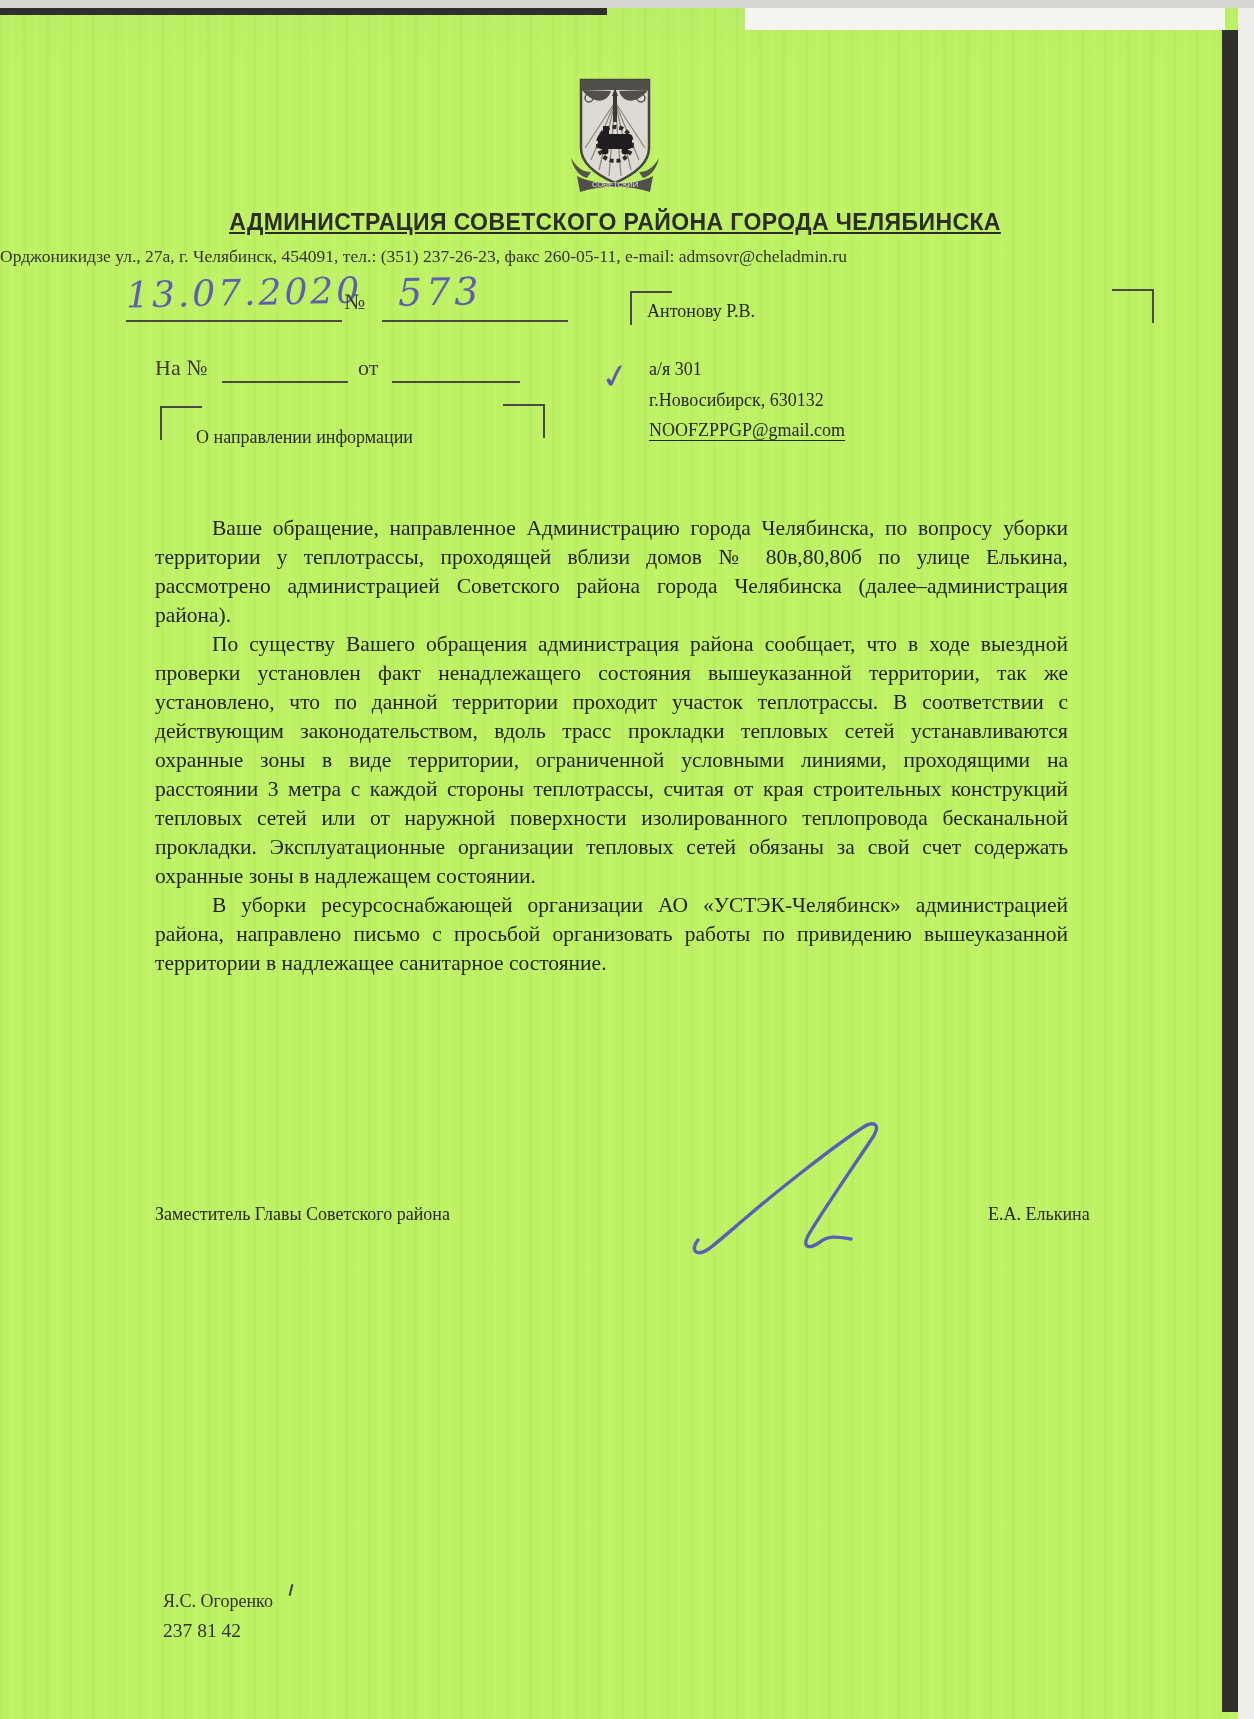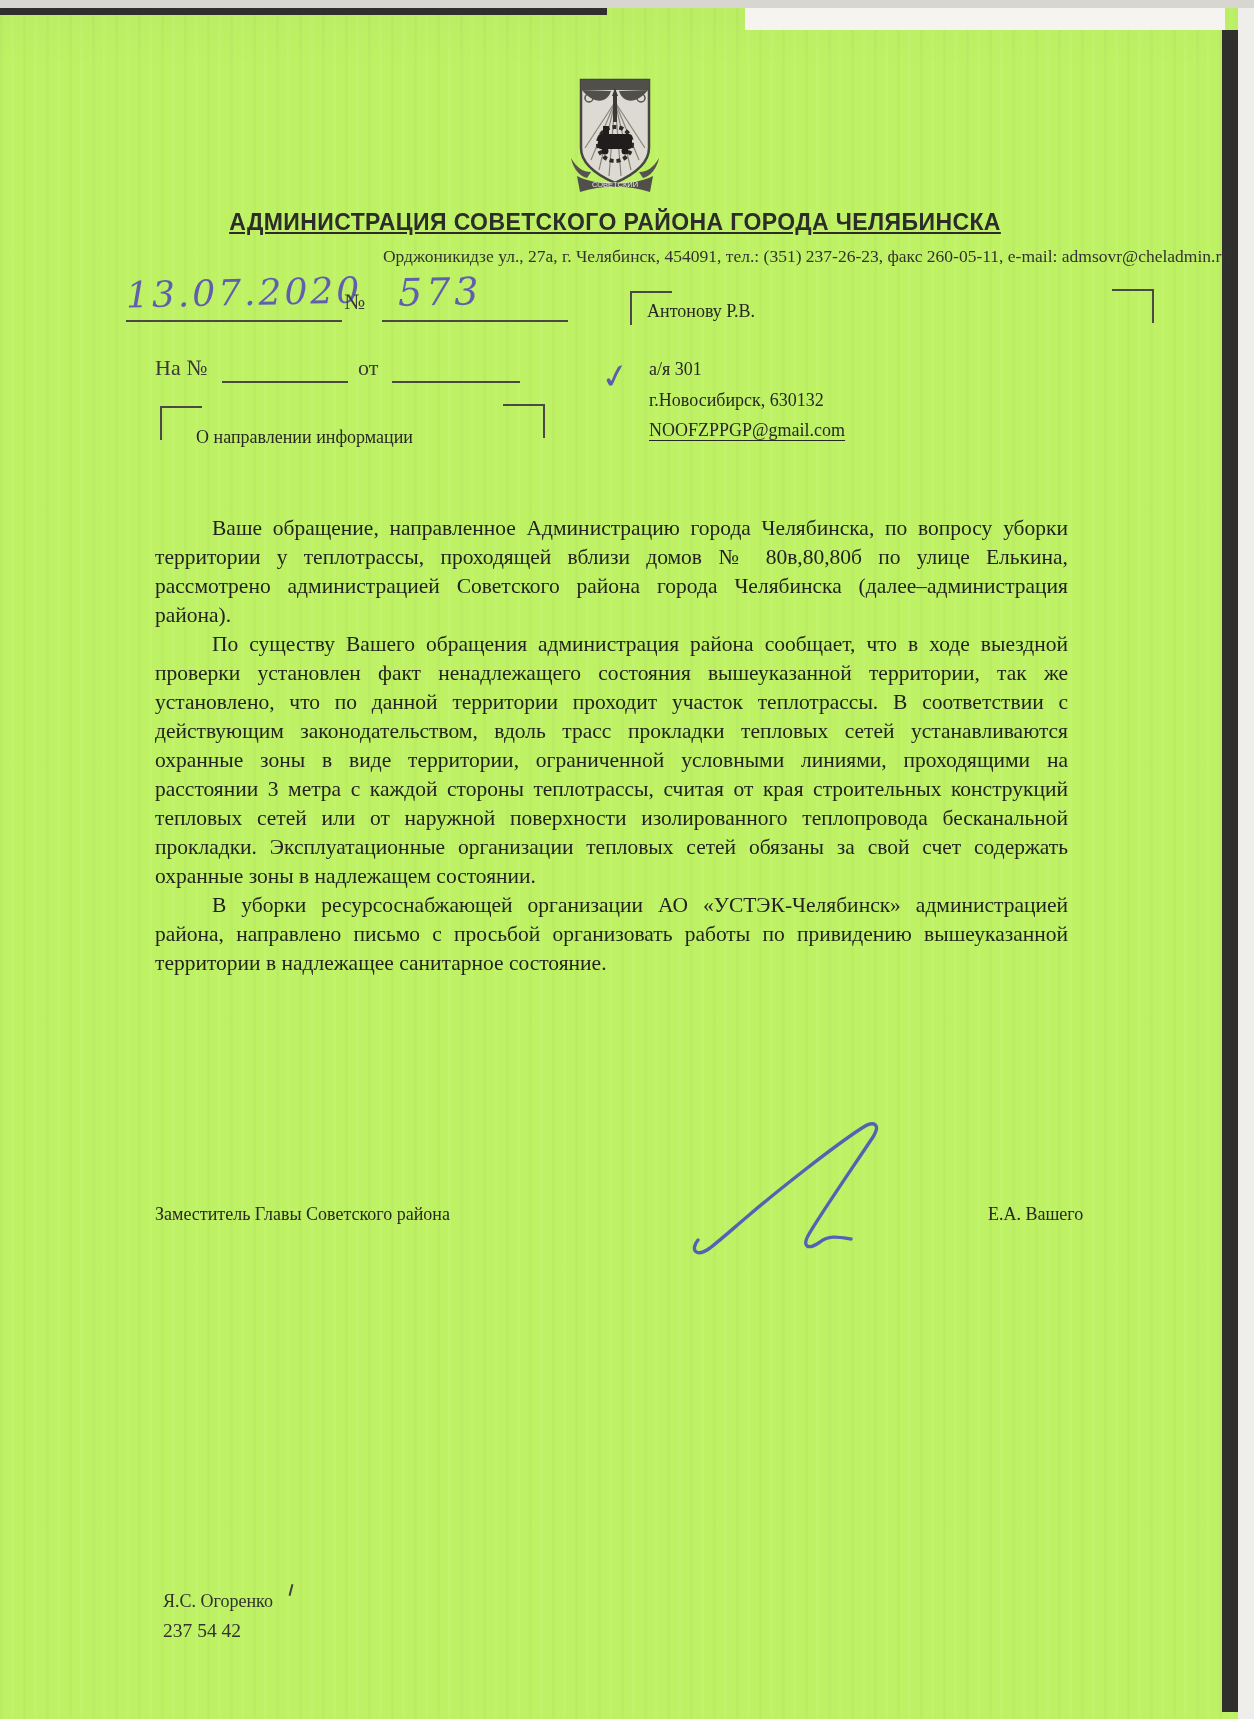--- a/index.html
+++ b/index.html
@@ -30,7 +30,7 @@
     font-weight:bold;font-size:23px;color:#2d2c2a;letter-spacing:0.4px;text-decoration:underline;
   }
   .org-address{
-    left:0;top:238px;width:1230px;text-align:right;
+    left:0;top:238px;width:1230px;text-align:left;
     font-size:17.5px;color:#34322e;
   }
 

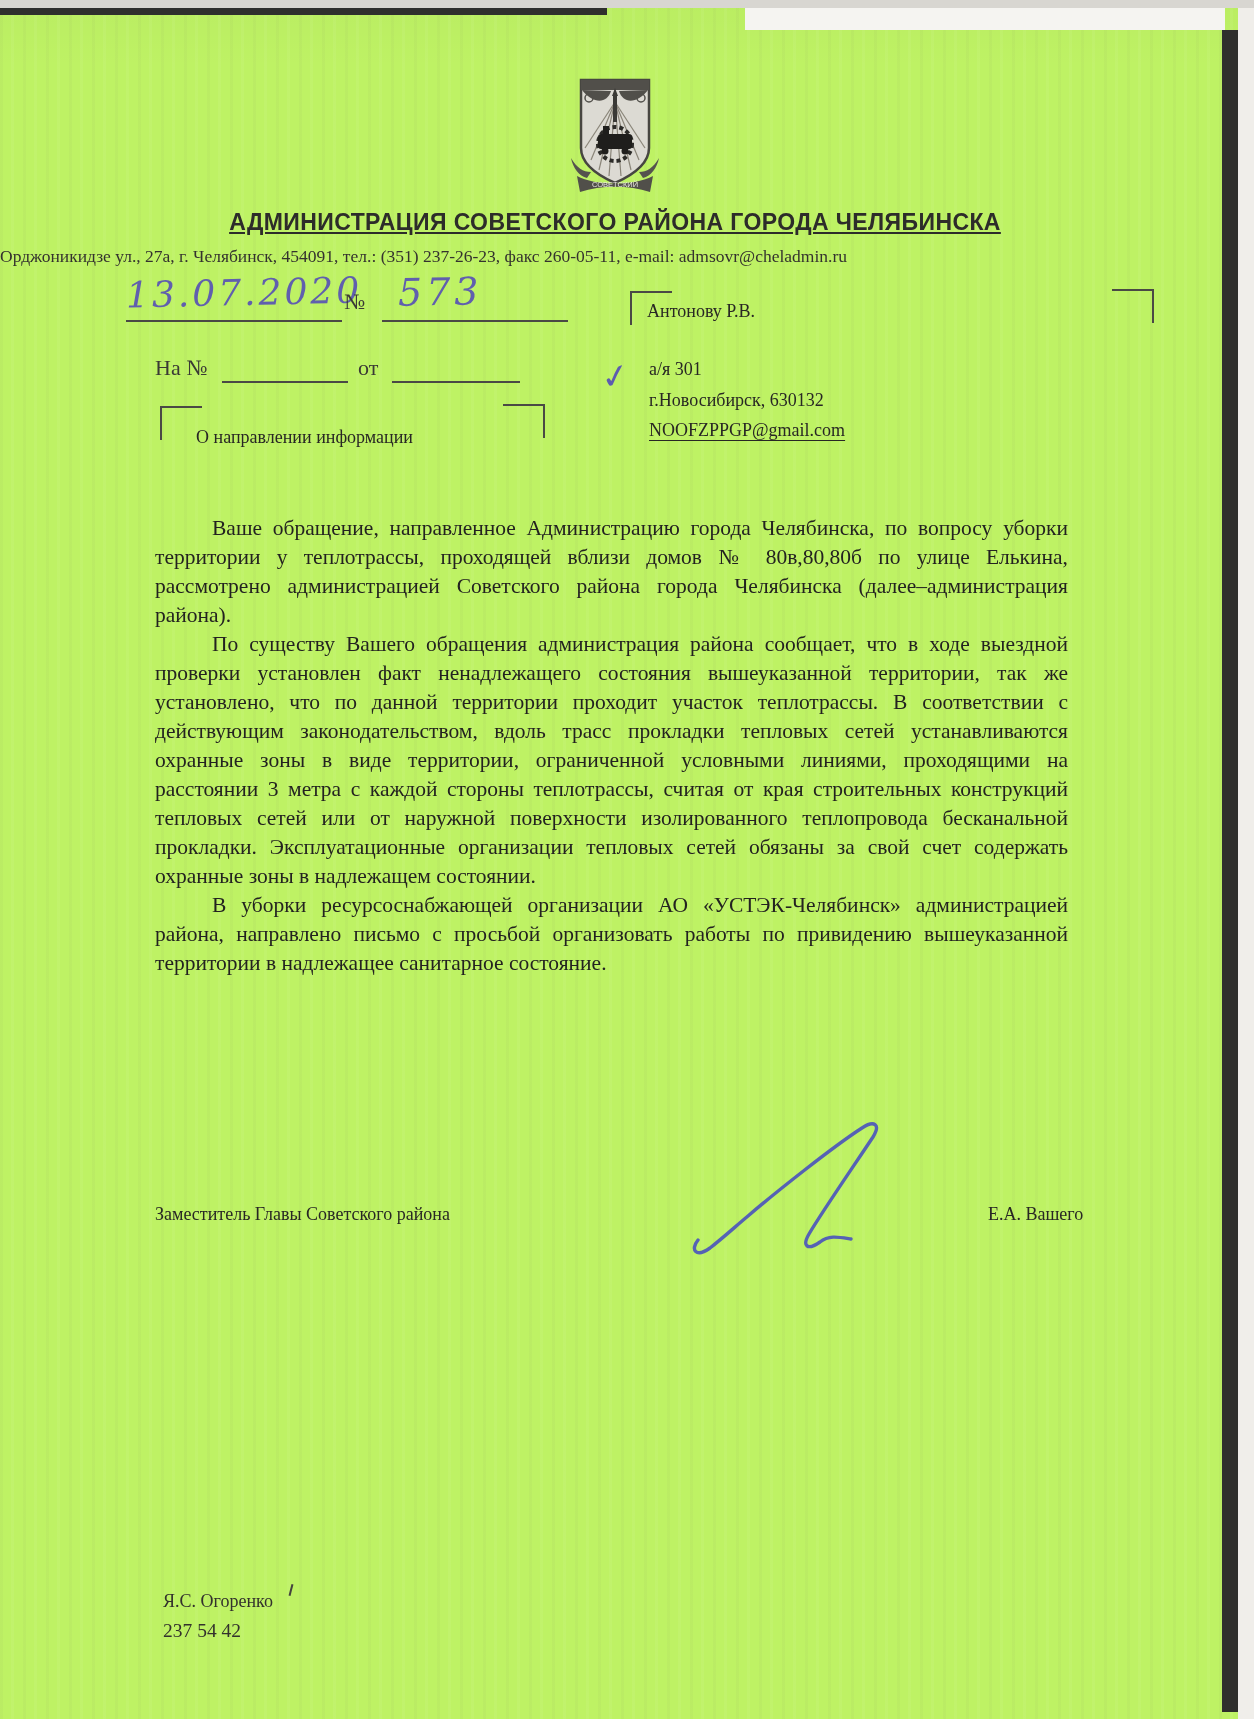--- a/index.html
+++ b/index.html
@@ -151,7 +151,7 @@
       <path d="M10,120 C2,130 8,138 22,128 C36,117 48,106 60,96 C88,72 146,26 174,8 C186,0 193,4 185,17 C163,50 134,92 121,114 C114,126 119,131 132,122 C141,115 150,117 163,119" stroke="#5562b4" stroke-width="3.4" fill="none" stroke-linecap="round" stroke-linejoin="round"></path>
     </svg>
   </div>
-  <div class="abs serif22 sig-name">Е.А. Вашего</div>
+  <div class="abs serif22 sig-name">Е.А. Елькина</div>
 
   <div class="abs footer-exec">Я.С. Огоренко</div>
   <div class="abs exec-tick"></div>

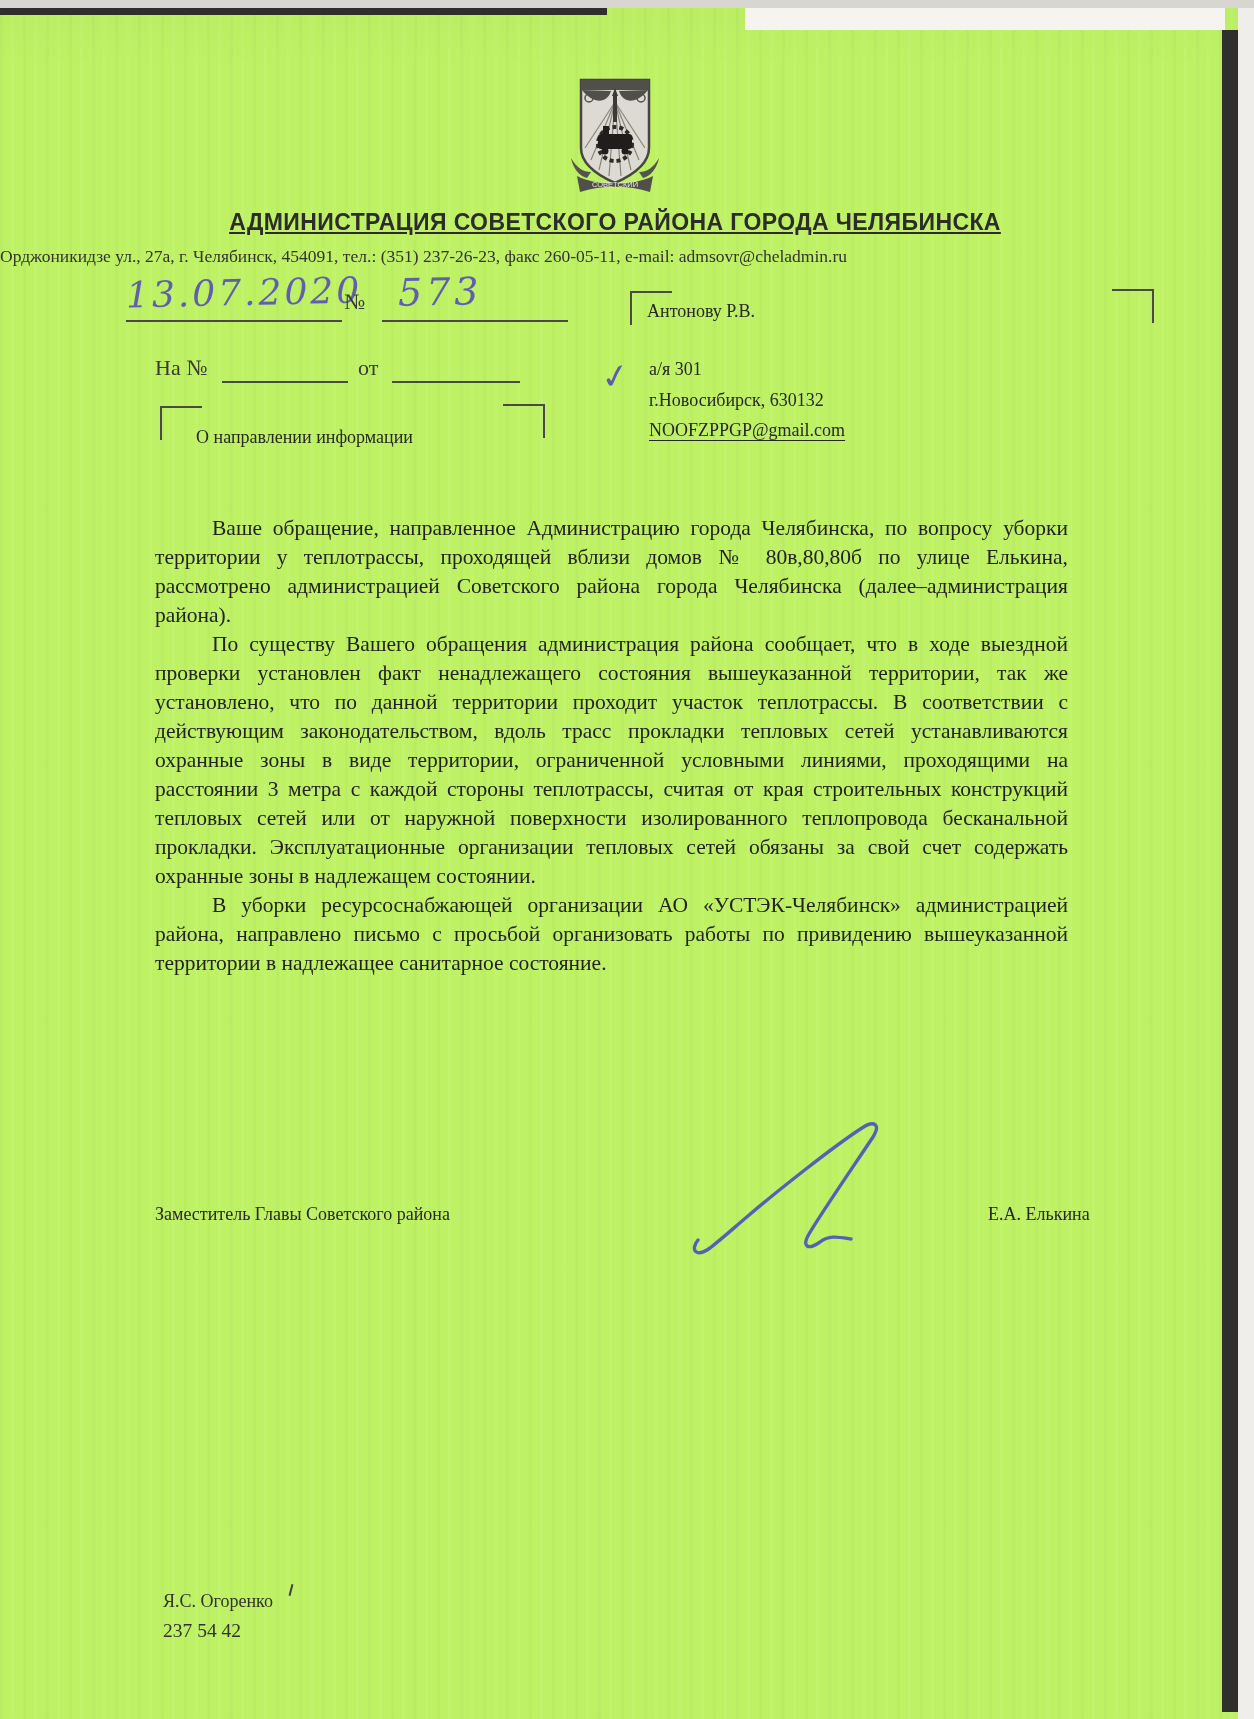--- a/index.html
+++ b/index.html
@@ -155,7 +155,7 @@
 
   <div class="abs footer-exec">Я.С. Огоренко</div>
   <div class="abs exec-tick"></div>
-  <div class="abs footer-phone">237 54 42</div>
+  <div class="abs footer-phone">237 81 42</div>
 
 </div>
 

